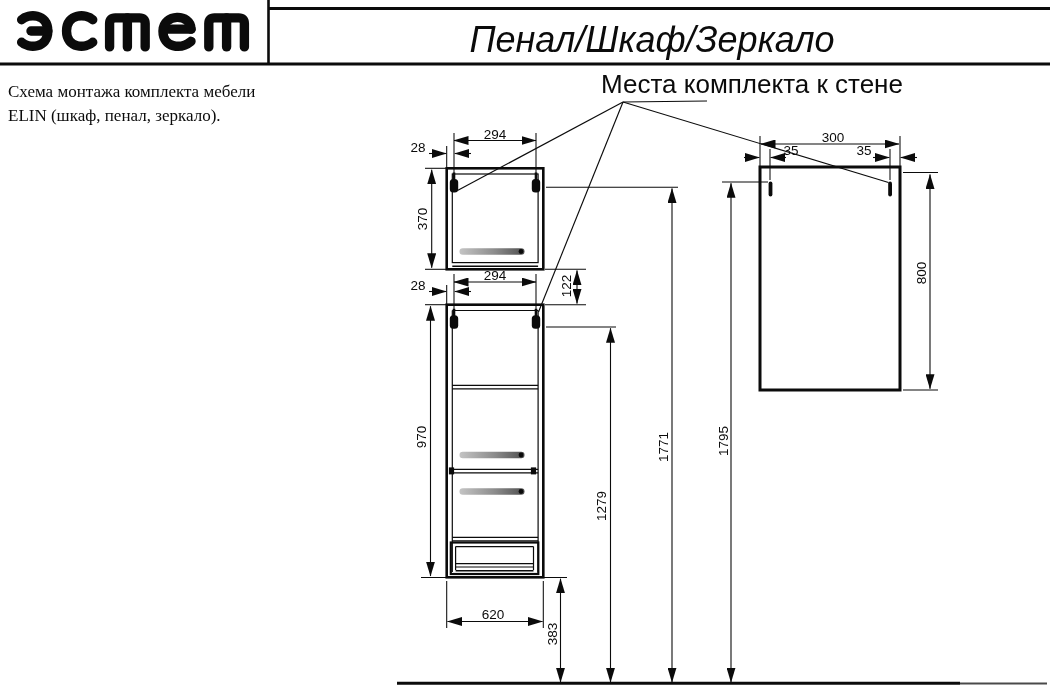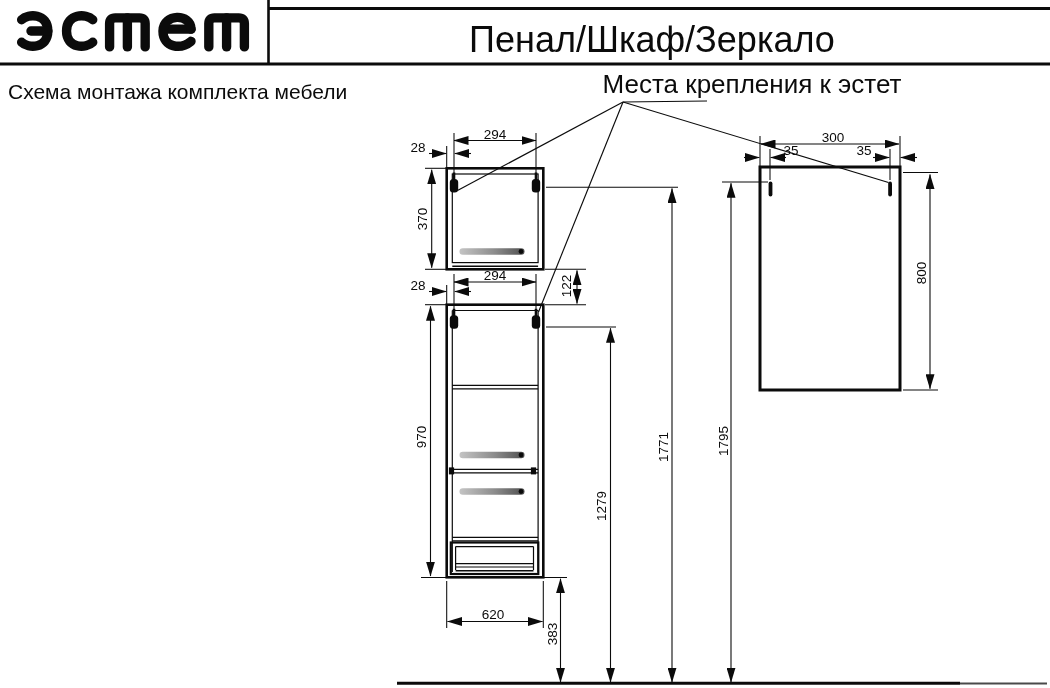--- a/index.html
+++ b/index.html
@@ -6,7 +6,7 @@
   body{width:1050px;height:688px;position:relative;overflow:hidden;
        font-family:"Liberation Sans",sans-serif;color:#0b0b0b;}
   .abs{position:absolute;}
-  .title{font-size:36px;white-space:nowrap;
+  .title{font-size:36px;font-style:italic;white-space:nowrap;
          transform:translate(-50%,-50%);}
   .note{font-size:21px;line-height:24px;white-space:nowrap;}
   .fanlabel{font-size:26px;white-space:nowrap;transform:translate(-50%,-50%);}

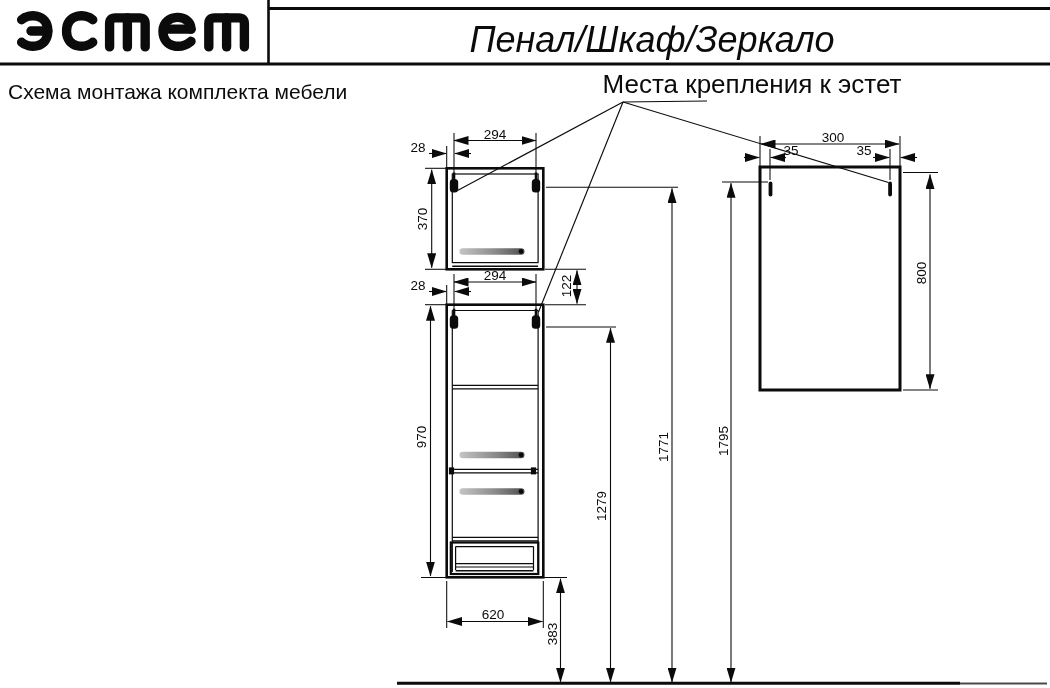--- a/index.html
+++ b/index.html
@@ -8,7 +8,7 @@
   .abs{position:absolute;}
   .title{font-size:36px;font-style:italic;white-space:nowrap;
          transform:translate(-50%,-50%);}
-  .note{font-size:21px;line-height:24px;white-space:nowrap;}
+  .note{font-size:17px;line-height:24px;white-space:nowrap;font-family:Liberation Serif, serif;}
   .fanlabel{font-size:26px;white-space:nowrap;transform:translate(-50%,-50%);}
   .dim{font-size:13.5px;white-space:nowrap;transform:translate(-50%,-50%);}
   .dim.rot{transform:translate(-50%,-50%) rotate(-90deg);}

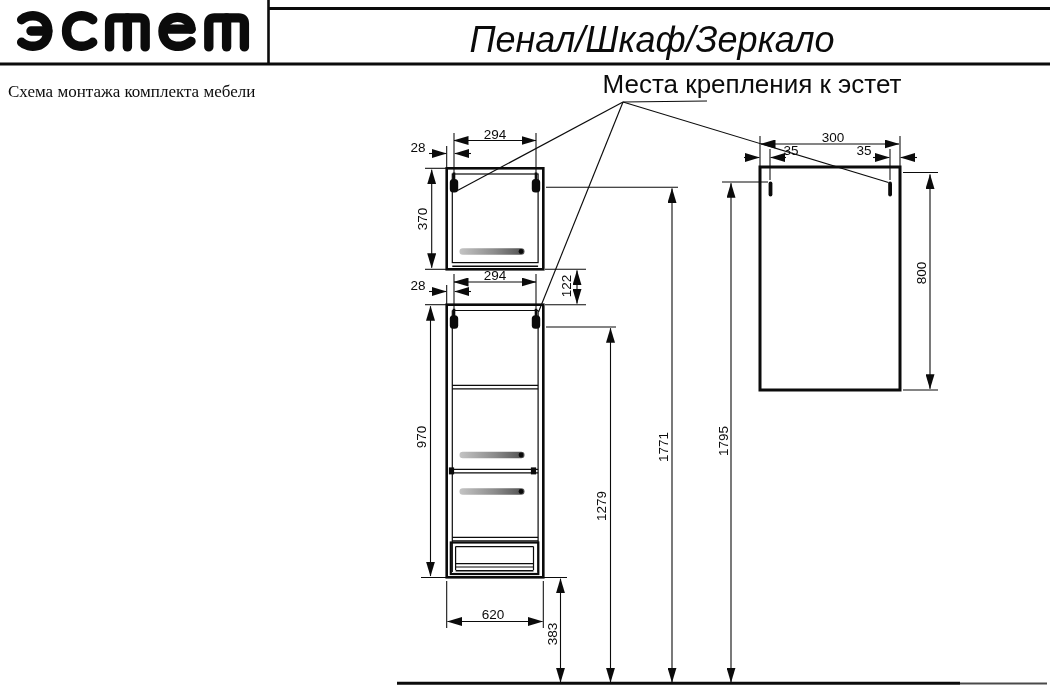--- a/index.html
+++ b/index.html
@@ -183,7 +183,7 @@
   <div>Схема монтажа комплекта мебели</div>
 </div>
 
-<div class="abs fanlabel" style="left:752px;top:84px">Места крепления к эстет</div>
+<div class="abs fanlabel" style="left:752px;top:84px">Места комплекта к стене</div>
 
 <span class="abs dim" style="left:495px;top:133.5px">294</span>
 <span class="abs dim" style="left:418px;top:147px">28</span>

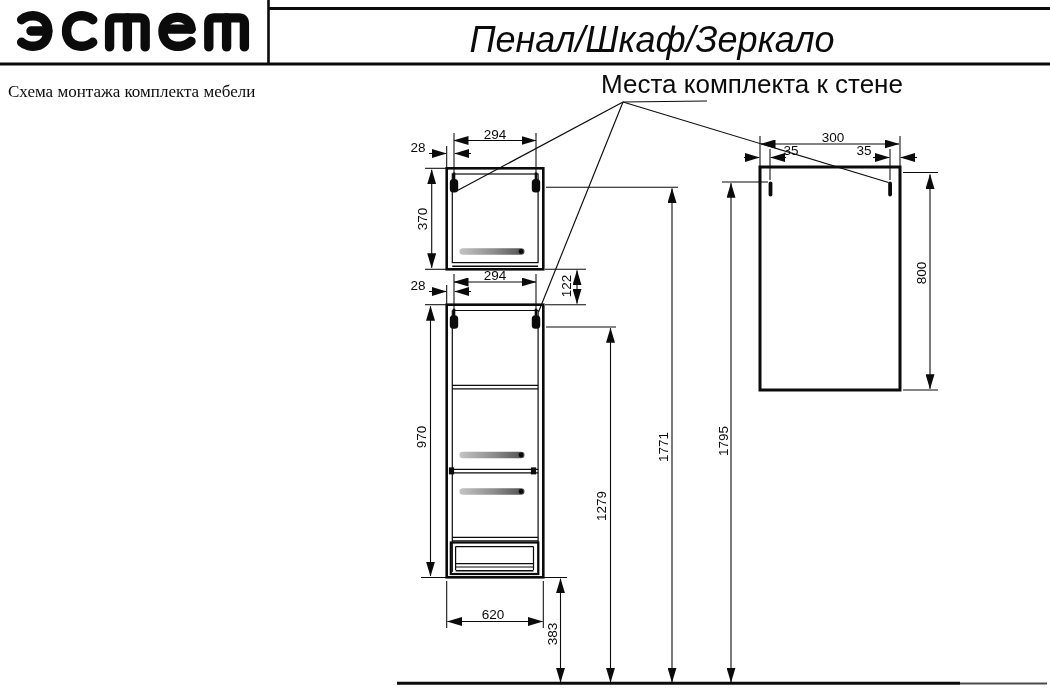--- a/index.html
+++ b/index.html
@@ -181,6 +181,7 @@
 
 <div class="abs note" style="left:8px;top:80px">
   <div>Схема монтажа комплекта мебели</div>
+  <div>ELIN (шкаф, пенал, зеркало).</div>
 </div>
 
 <div class="abs fanlabel" style="left:752px;top:84px">Места комплекта к стене</div>

